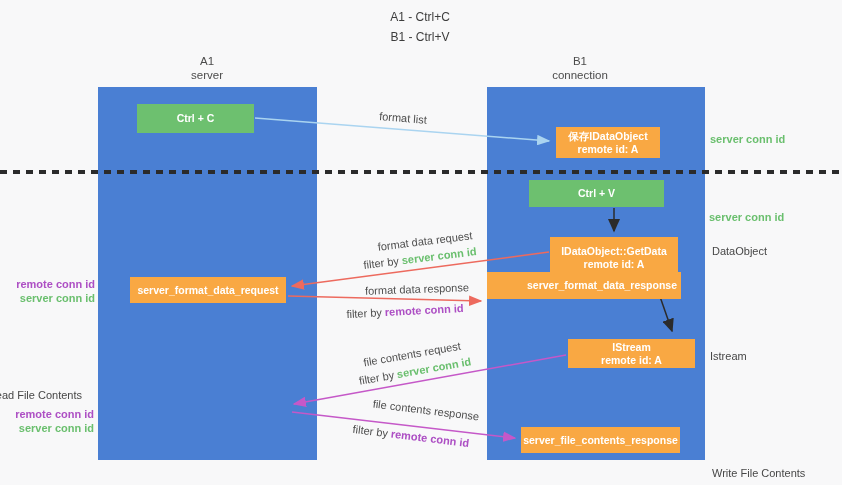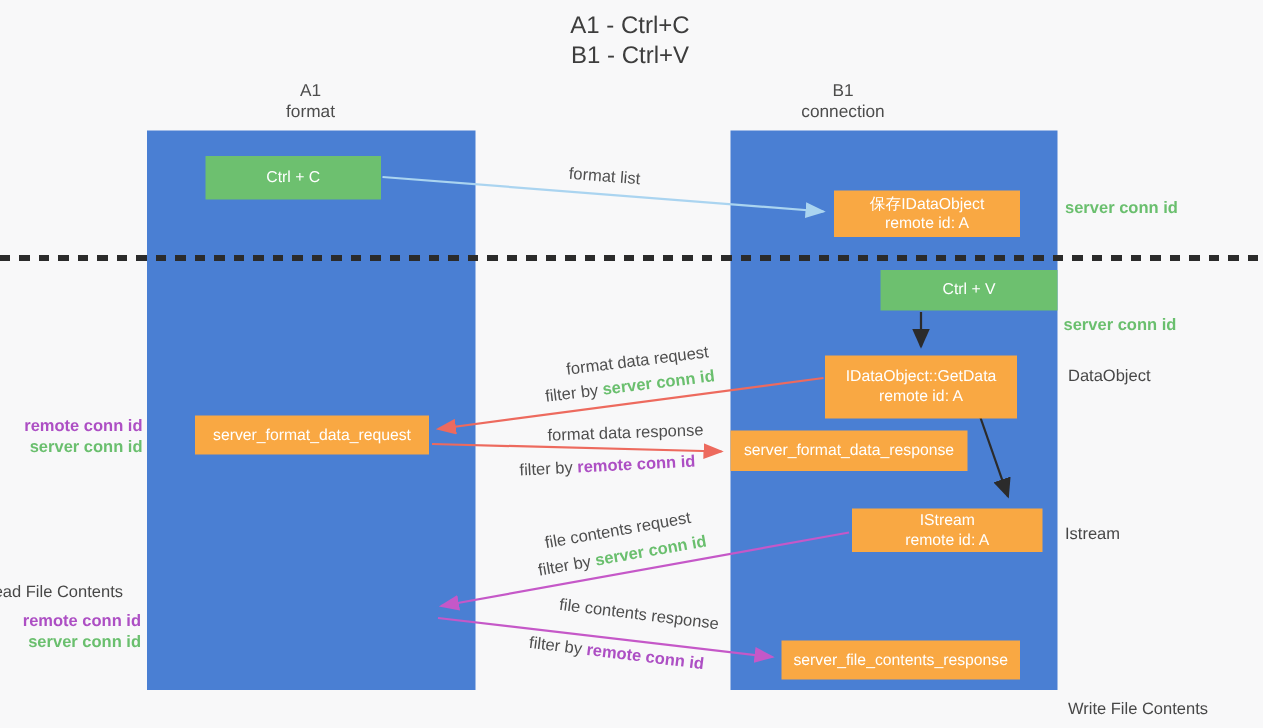--- a/index.html
+++ b/index.html
@@ -5,7 +5,7 @@
   html,body{margin:0;padding:0;background:#f8f8f9;font-family:"Liberation Sans",sans-serif;}
   .stage{position:relative;width:842px;height:485px;background:#f8f8f9;overflow:hidden;}
   .title{position:absolute;left:420px;top:8px;transform:translateX(-50%);text-align:center;
-         font-size:16px;line-height:19.5px;color:#3d3d3d;white-space:nowrap;}
+         font-size:12px;line-height:19.5px;color:#3d3d3d;white-space:nowrap;}
   .lane-header{position:absolute;transform:translateX(-50%);text-align:center;
                font-size:11.5px;line-height:13.5px;color:#4c4c4c;white-space:nowrap;}
   .lane{position:absolute;background:#4a7fd3;}

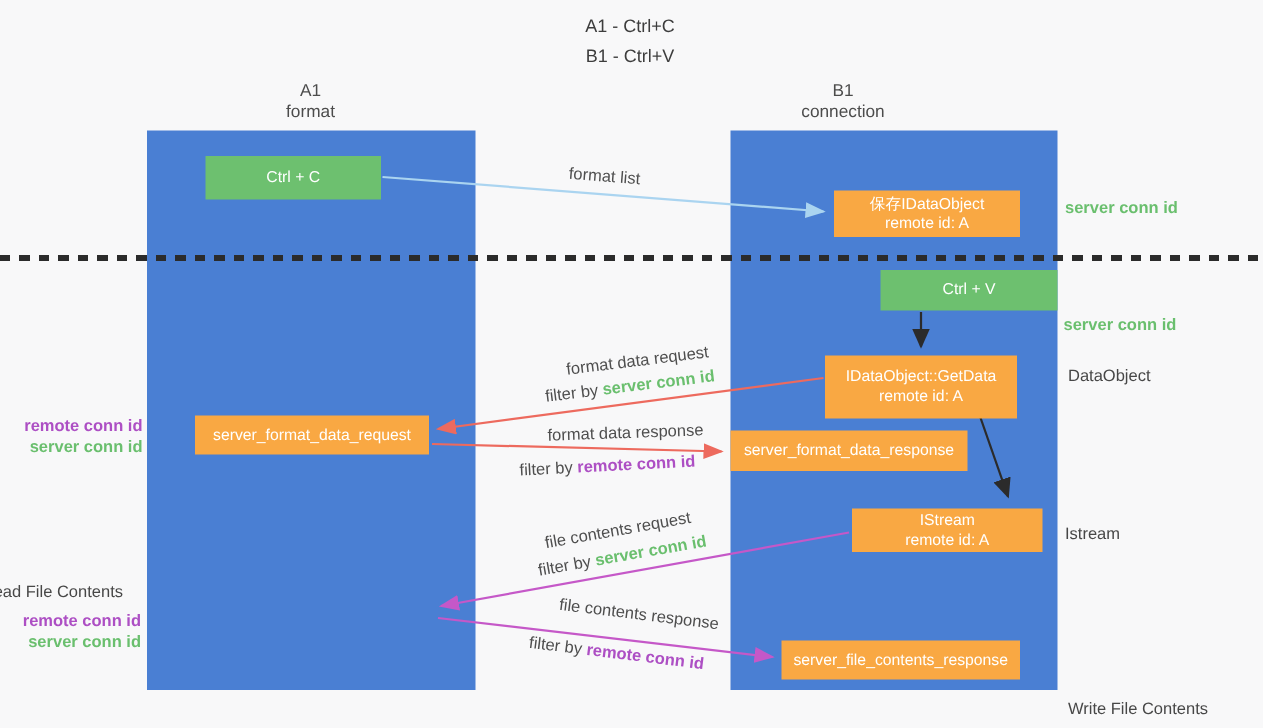--- a/index.html
+++ b/index.html
@@ -37,7 +37,7 @@
     <div>A1</div>
     <div>format</div>
   </div>
-  <div class="lane-header" style="left:562px;top:55px;">
+  <div class="lane-header" style="left:580px;top:55px;">
     <div>B1</div>
     <div>connection</div>
   </div>

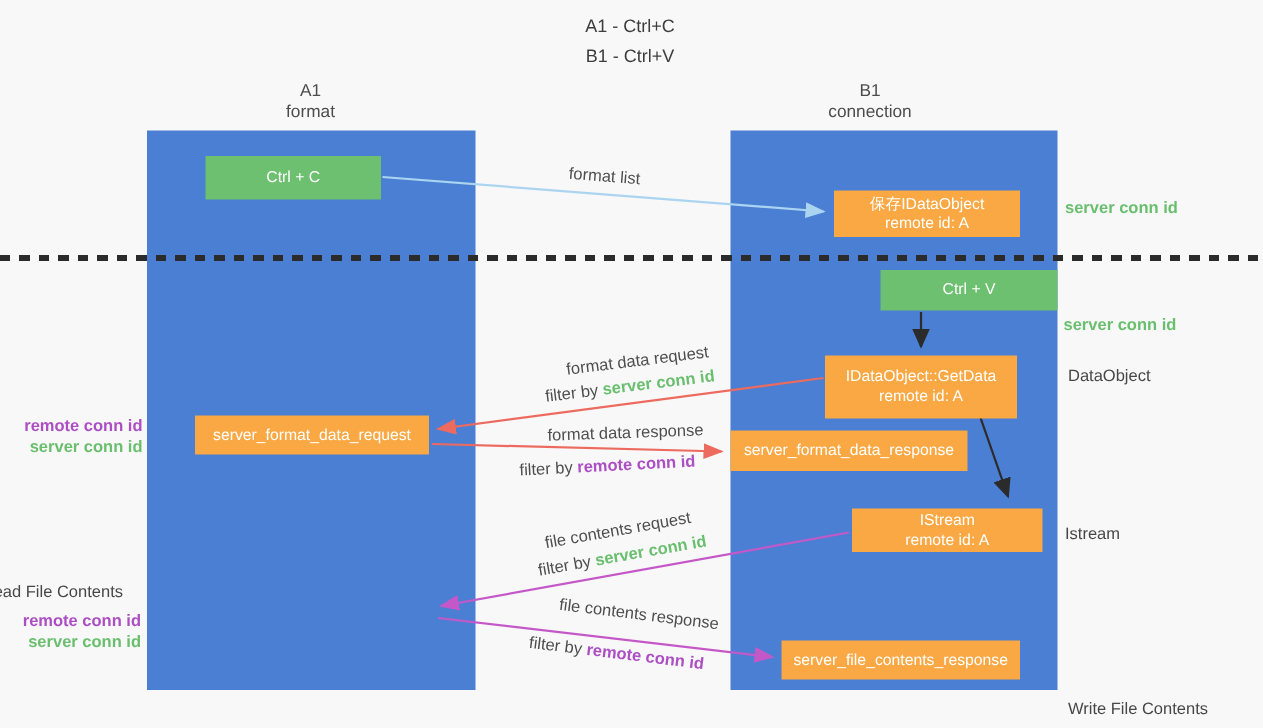--- a/index.html
+++ b/index.html
@@ -35,7 +35,7 @@
 
   <div class="lane-header" style="left:207px;top:55px;text-align:center;">
     <div>A1</div>
-    <div>format</div>
+    <div>server</div>
   </div>
   <div class="lane-header" style="left:580px;top:55px;">
     <div>B1</div>

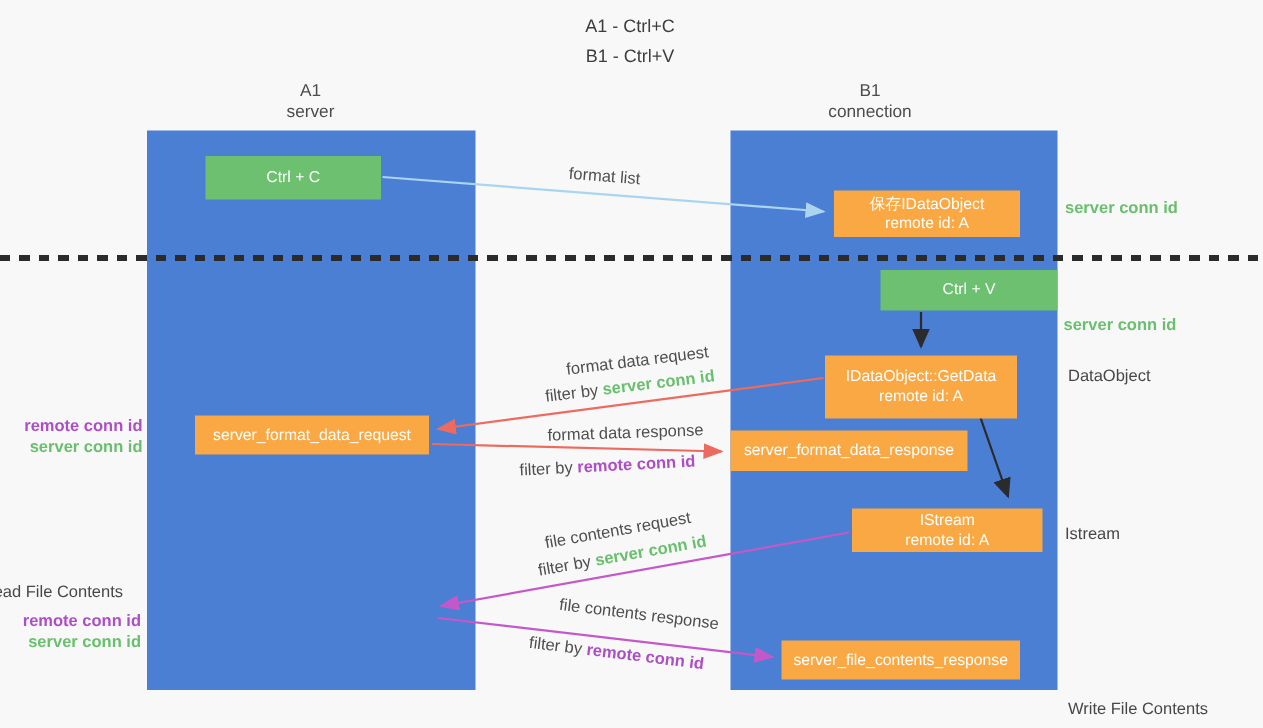--- a/index.html
+++ b/index.html
@@ -12,7 +12,7 @@
   .dotted{position:absolute;left:0;top:170px;width:842px;height:4px;
           background:repeating-linear-gradient(to right,#2b2b2b 0 7px,transparent 7px 13px);}
   .node{position:absolute;display:flex;flex-direction:column;align-items:center;justify-content:center;
-        color:#ffffff;font-size:10.5px;line-height:13px;text-align:center;white-space:nowrap;}
+        color:#ffffff;font-size:10.5px;line-height:13px;text-align:center;white-space:nowrap;font-weight:bold;}
   .green{background:#6dc06f;}
   .orange{background:#f9a843;}
   .alabel{position:absolute;transform:translate(-50%,-50%);font-size:11px;color:#4e4e4e;white-space:nowrap;}

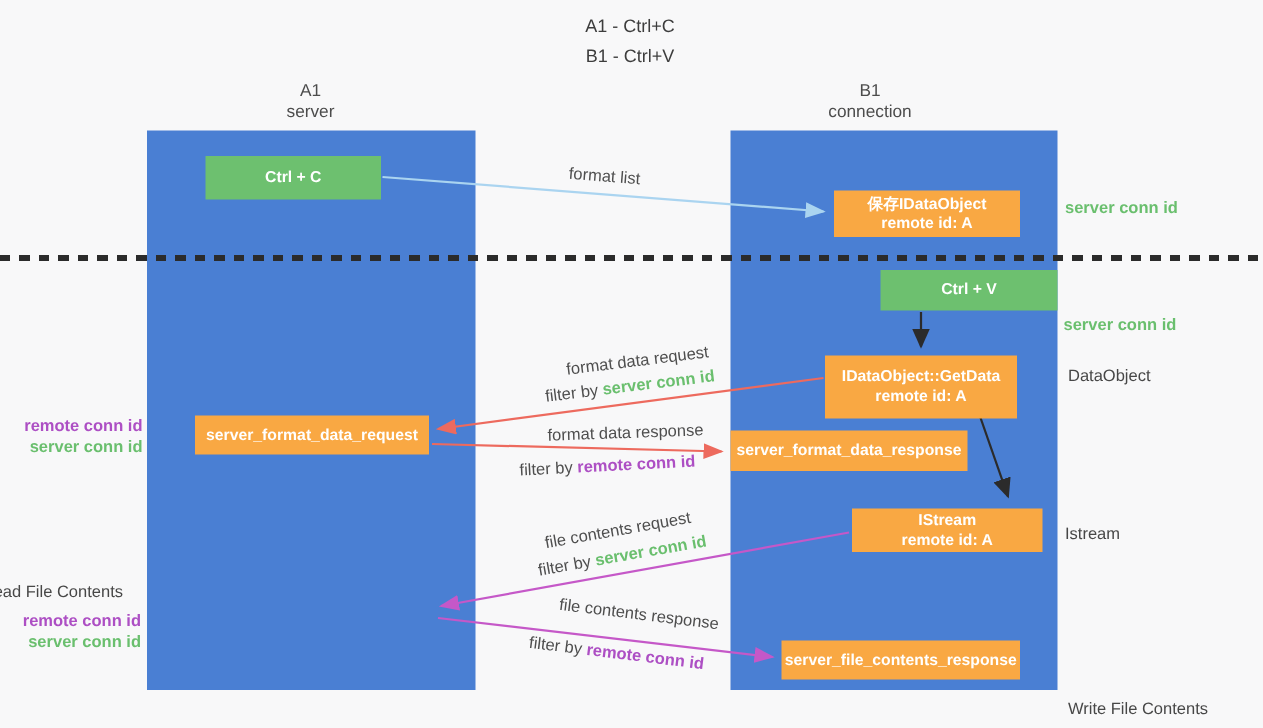--- a/index.html
+++ b/index.html
@@ -78,7 +78,7 @@
     <div>server_format_data_request</div>
   </div>
 
-  <div class="node orange" style="left:556px;top:127px;width:124px;height:31px;">
+  <div class="node orange" style="left:556px;top:127px;width:104px;height:31px;">
     <div>保存IDataObject</div>
     <div>remote id: A</div>
   </div>

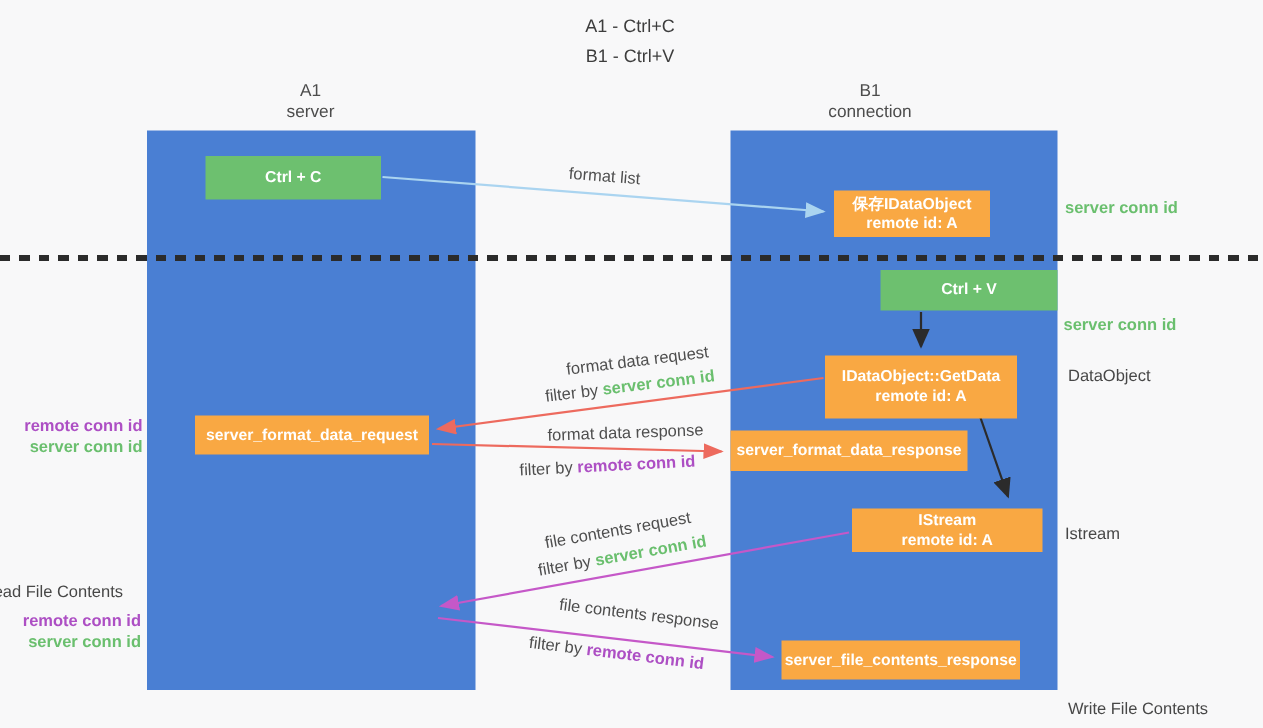--- a/index.html
+++ b/index.html
@@ -82,7 +82,7 @@
     <div>保存IDataObject</div>
     <div>remote id: A</div>
   </div>
-  <div class="node green" style="left:587px;top:180px;width:118px;height:27px;">
+  <div class="node green" style="left:529px;top:180px;width:135px;height:27px;">
     <div>Ctrl + V</div>
   </div>
   <div class="node orange" style="left:550px;top:237px;width:128px;height:42px;">

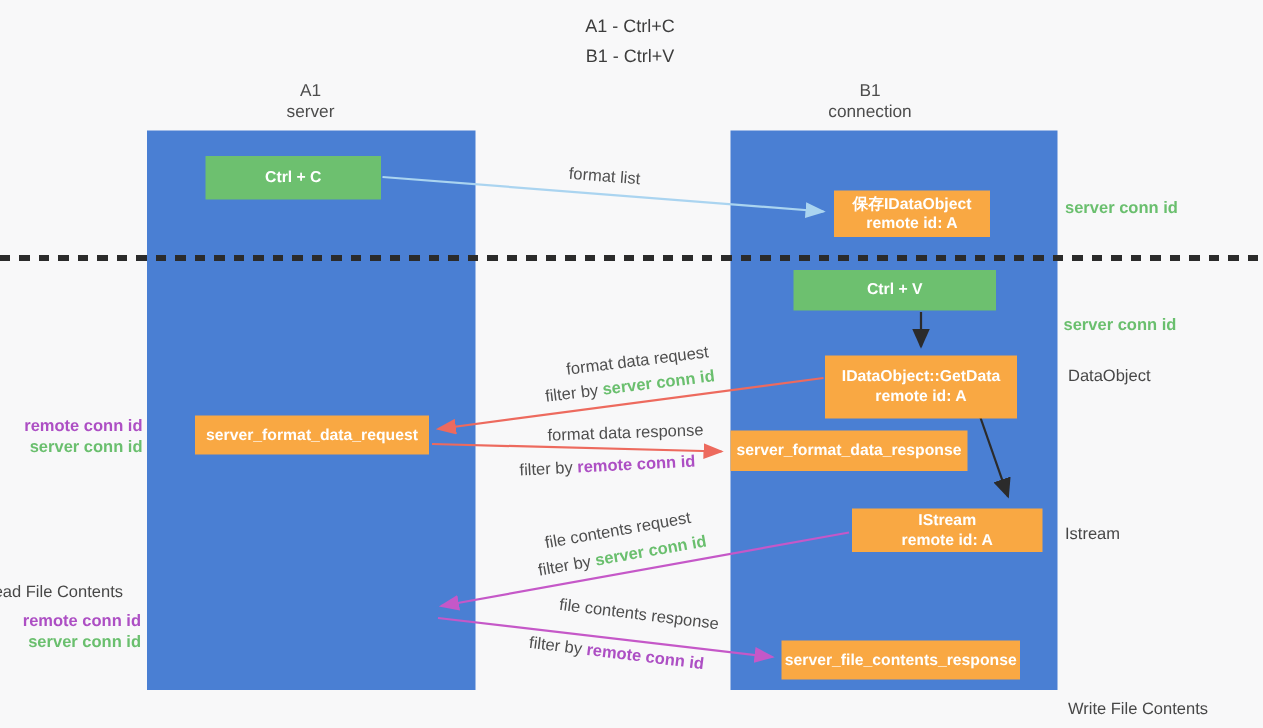--- a/index.html
+++ b/index.html
@@ -89,7 +89,7 @@
     <div>IDataObject::GetData</div>
     <div>remote id: A</div>
   </div>
-  <div class="node orange" style="left:487px;top:287px;width:158px;height:27px;">
+  <div class="node orange" style="left:487px;top:272px;width:158px;height:27px;padding-left:36px;">
     <div>server_format_data_response</div>
   </div>
   <div class="node orange" style="left:568px;top:339px;width:127px;height:29px;">

